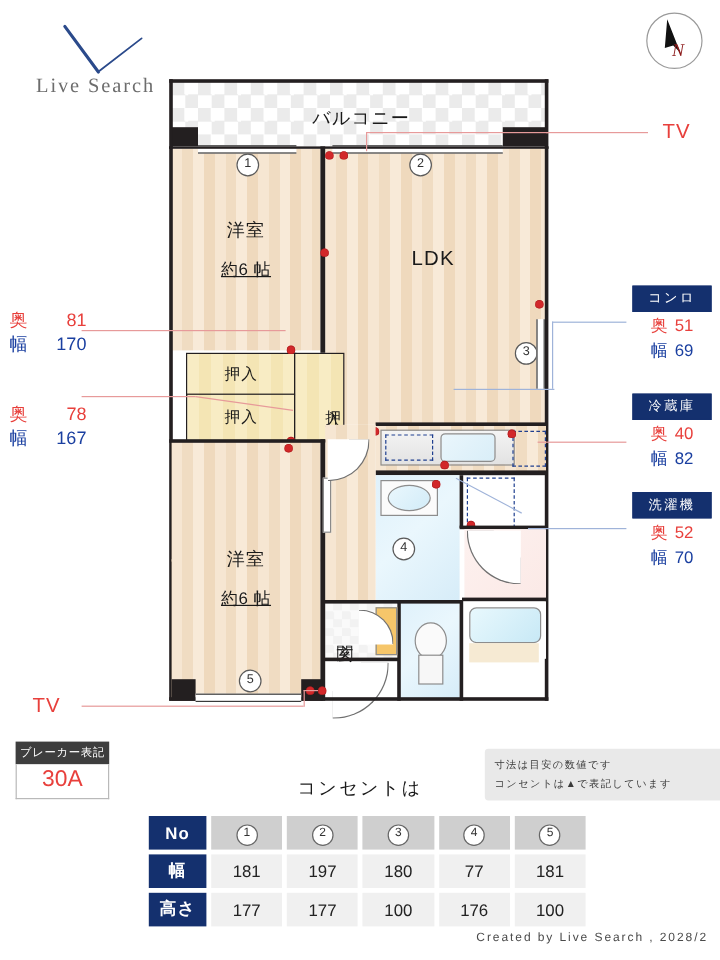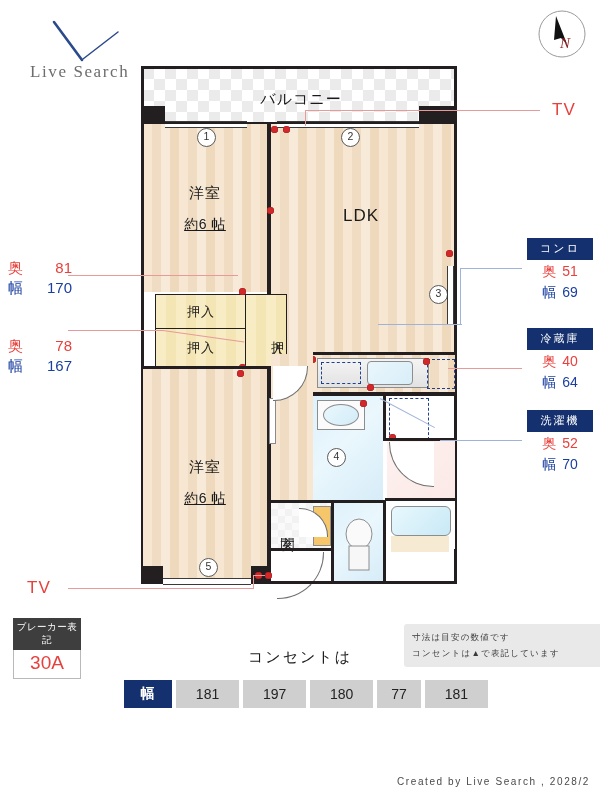--- a/index.html
+++ b/index.html
@@ -304,7 +304,7 @@
     </div>
   <div class="specrow">
       <span class="k-haba">幅</span>
-      <span class="v-haba">64</span>
+      <span class="v-haba">82</span>
     </div>
 </div>
 

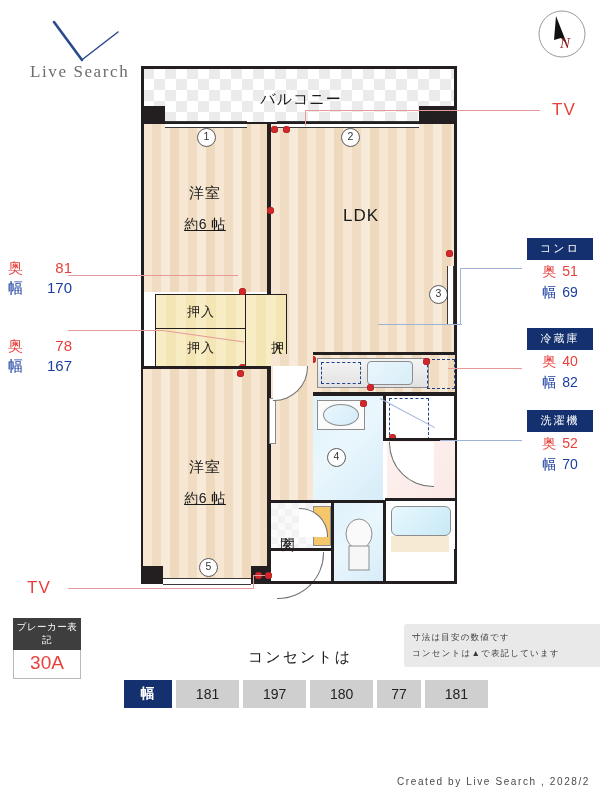--- a/index.html
+++ b/index.html
@@ -90,7 +90,7 @@
   .dimbox .n{display:inline-block;width:38px;text-align:right;}
 
   
-  #breaker{left:13px;top:618px;width:68px;}
+  #breaker{left:13px;top:618px;width:78px;}
   #breaker .bh{background:#3e3e3e;color:#fff;font-size:9.5px;text-align:center;
                padding:3px 0;letter-spacing:0.5px;}
   #breaker .bv{border:1px solid #b9b9b9;border-top:none;background:#fff;color:#e8403c;

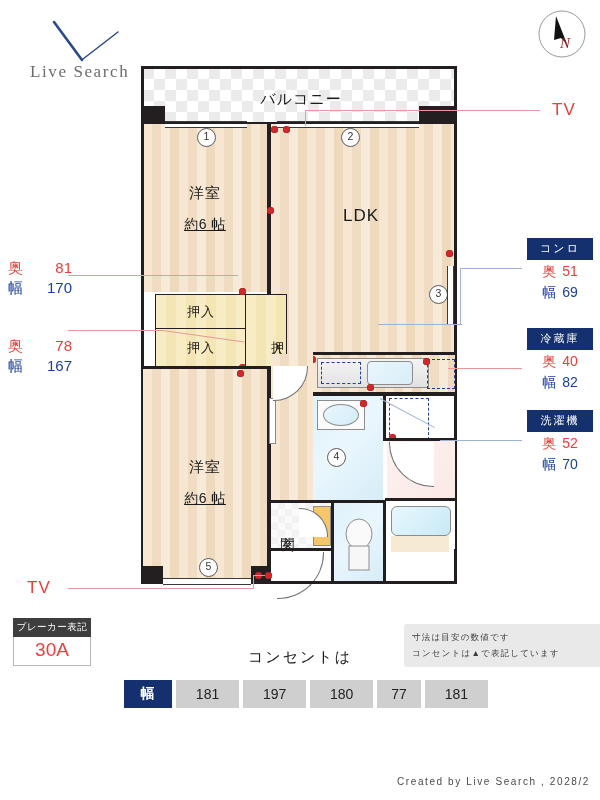--- a/index.html
+++ b/index.html
@@ -335,6 +335,14 @@
 <div class="abs" id="curtable">
   <table>
     <tbody>
+        <tr>
+      <th>No</th>
+      <td><span class="numcirc">1</span></td>
+      <td><span class="numcirc">2</span></td>
+      <td><span class="numcirc">3</span></td>
+      <td><span class="numcirc">4</span></td>
+      <td><span class="numcirc">5</span></td>
+    </tr>
     <tr>
       <th>幅</th>
       <td>181</td>

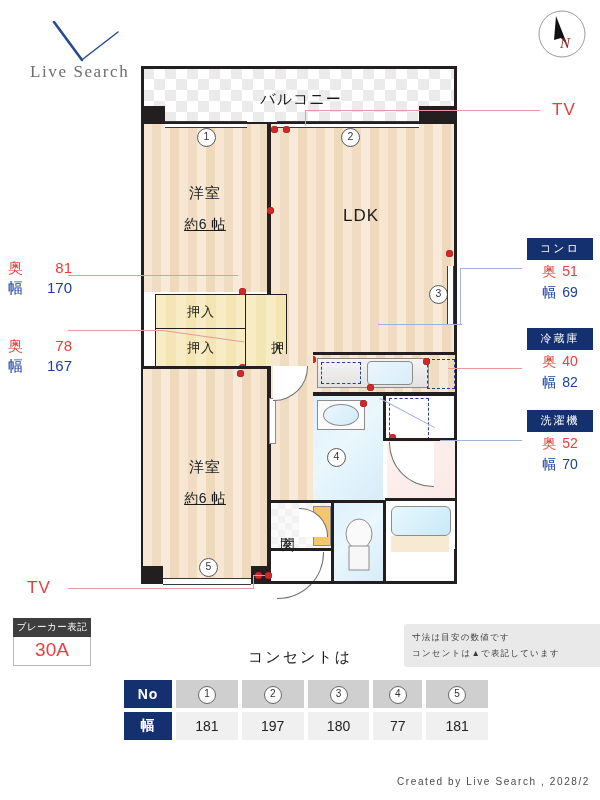--- a/index.html
+++ b/index.html
@@ -351,6 +351,14 @@
       <td>77</td>
       <td>181</td>
     </tr>
+    <tr>
+      <th>高さ</th>
+      <td>177</td>
+      <td>177</td>
+      <td>100</td>
+      <td>176</td>
+      <td>100</td>
+    </tr>
   </tbody>
     </table>
 </div>

